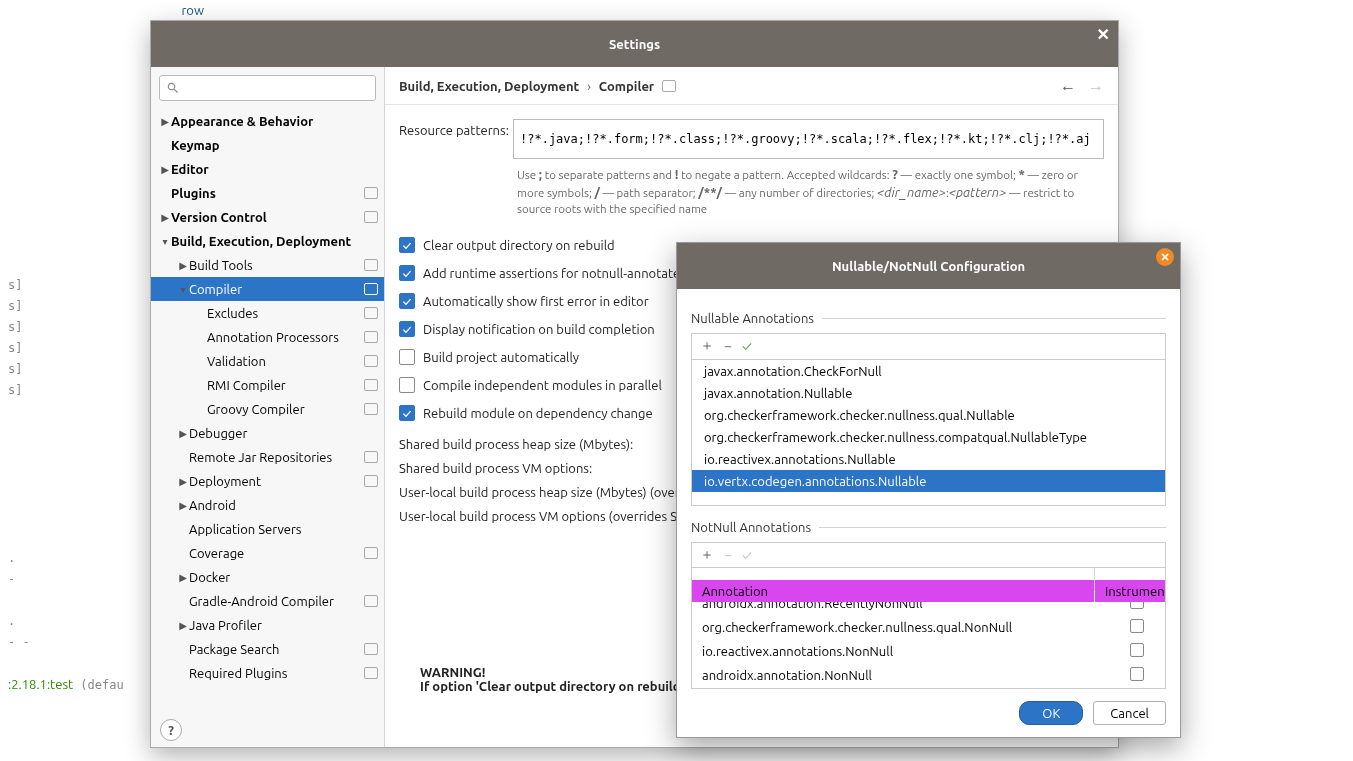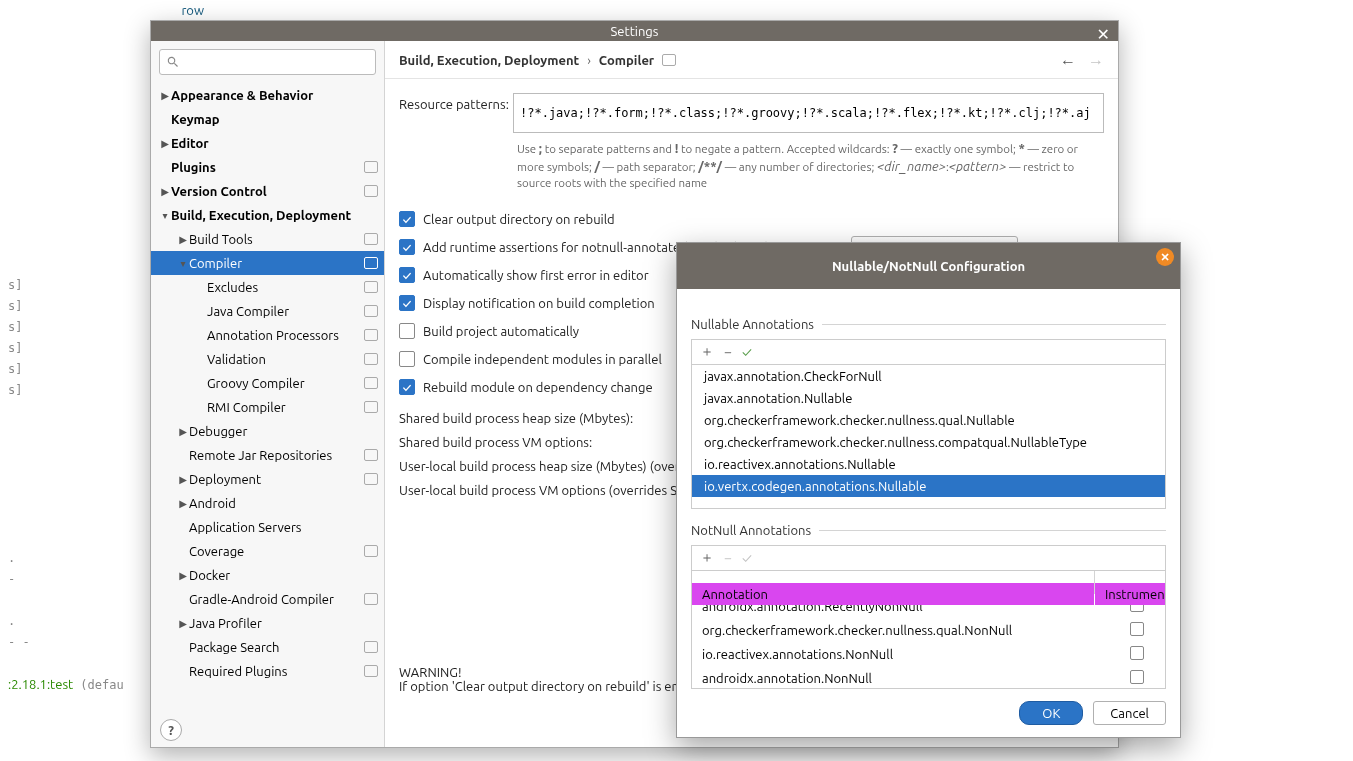--- a/index.html
+++ b/index.html
@@ -12,7 +12,7 @@
 
   
   .settings-dialog { position: absolute; left: 150px; top: 20px; width: 969px; height: 728px; background: #f0f0f0; box-shadow: 0 8px 24px rgba(0,0,0,.3); border: 1px solid #aaa; display: flex; flex-direction: column; }
-  .dlg-titlebar { background: #6f6a64; color: #fff; height: 20px; display: flex; align-items: center; justify-content: center; position: relative; font-weight: normal; }
+  .dlg-titlebar { background: #6f6a64; color: #fff; height: 46px; display: flex; align-items: center; justify-content: center; position: relative; font-weight: bold; }
   .dlg-close { position: absolute; right: 8px; top: 4px; color: #fff; font-size: 16px; cursor: pointer; }
 
   .settings-body { flex: 1; display: flex; min-height: 0; background: #fff; }

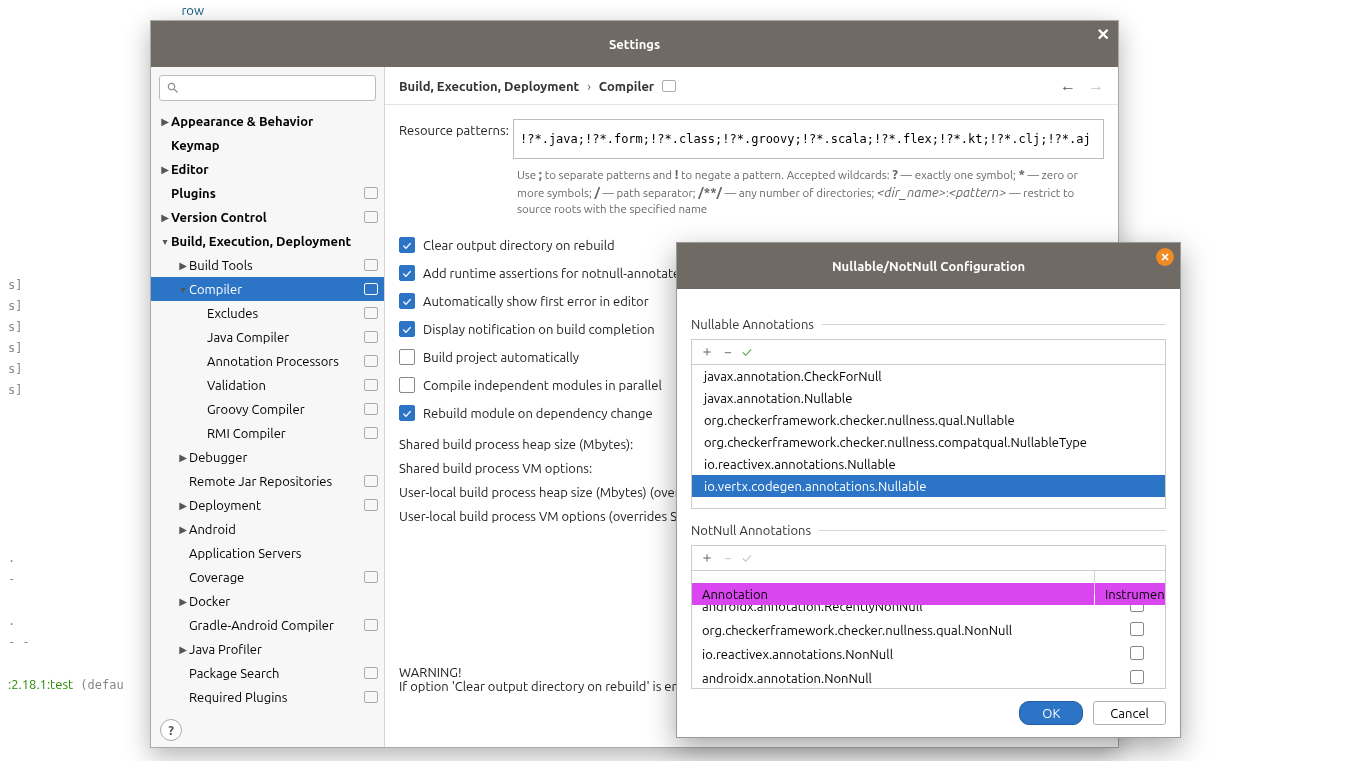--- a/index.html
+++ b/index.html
@@ -69,7 +69,7 @@
   .nn-titlebar { background: #6f6a64; height: 46px; display: flex; align-items: center; justify-content: center; position: relative; color: #fff; font-weight: bold; }
   .nn-close { position: absolute; right: 6px; top: 5px; width: 18px; height: 18px; border-radius: 50%; background: #f08a24; color: #fff; display: flex; align-items: center; justify-content: center; font-size: 11px; font-weight: bold; cursor: pointer; }
   .nn-body { flex: 1; padding: 12px 14px 0 14px; overflow: hidden; display: flex; flex-direction: column; }
-  .section-title { position: relative; margin: 16px 0 8px 0; }
+  .section-title { position: relative; margin: 10px 0 8px 0; }
   .section-title span { background: #fff; padding-right: 8px; position: relative; z-index: 1; color: #333; }
   .section-title::after { content: ""; position: absolute; top: 50%; left: 0; right: 0; border-top: 1px solid #d4d4d4; z-index: 0; }
   .list-toolbar { display: flex; gap: 10px; align-items: center; height: 26px; border: 1px solid #ccc; border-bottom: none; padding: 0 8px; color: #666; }

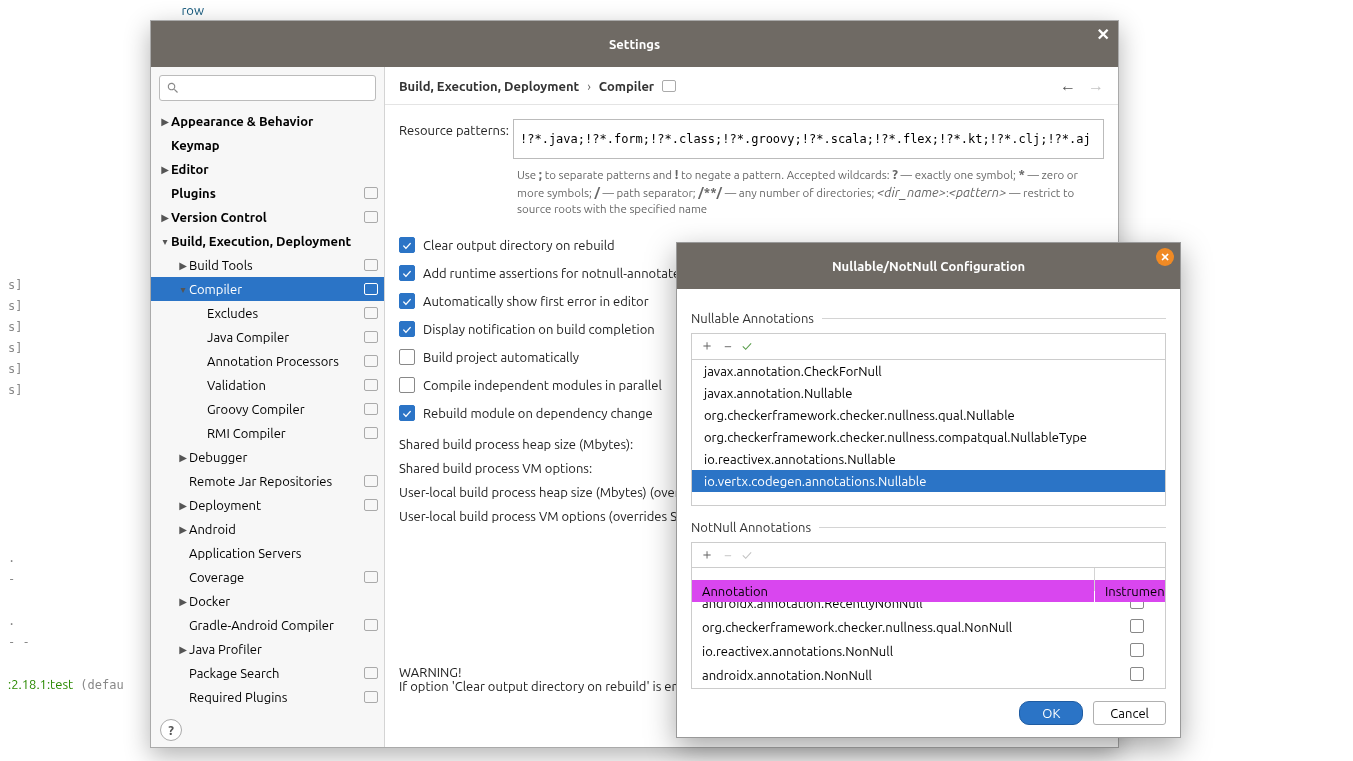--- a/index.html
+++ b/index.html
@@ -157,11 +157,6 @@
           <div class="tree-row ind2">
             <span class="tree-arrow"></span>
             <span class="tree-label">Excludes</span>
-            <span class="badge"></span>
-          </div>
-          <div class="tree-row ind2">
-            <span class="tree-arrow"></span>
-            <span class="tree-label">Java Compiler</span>
             <span class="badge"></span>
           </div>
           <div class="tree-row ind2">

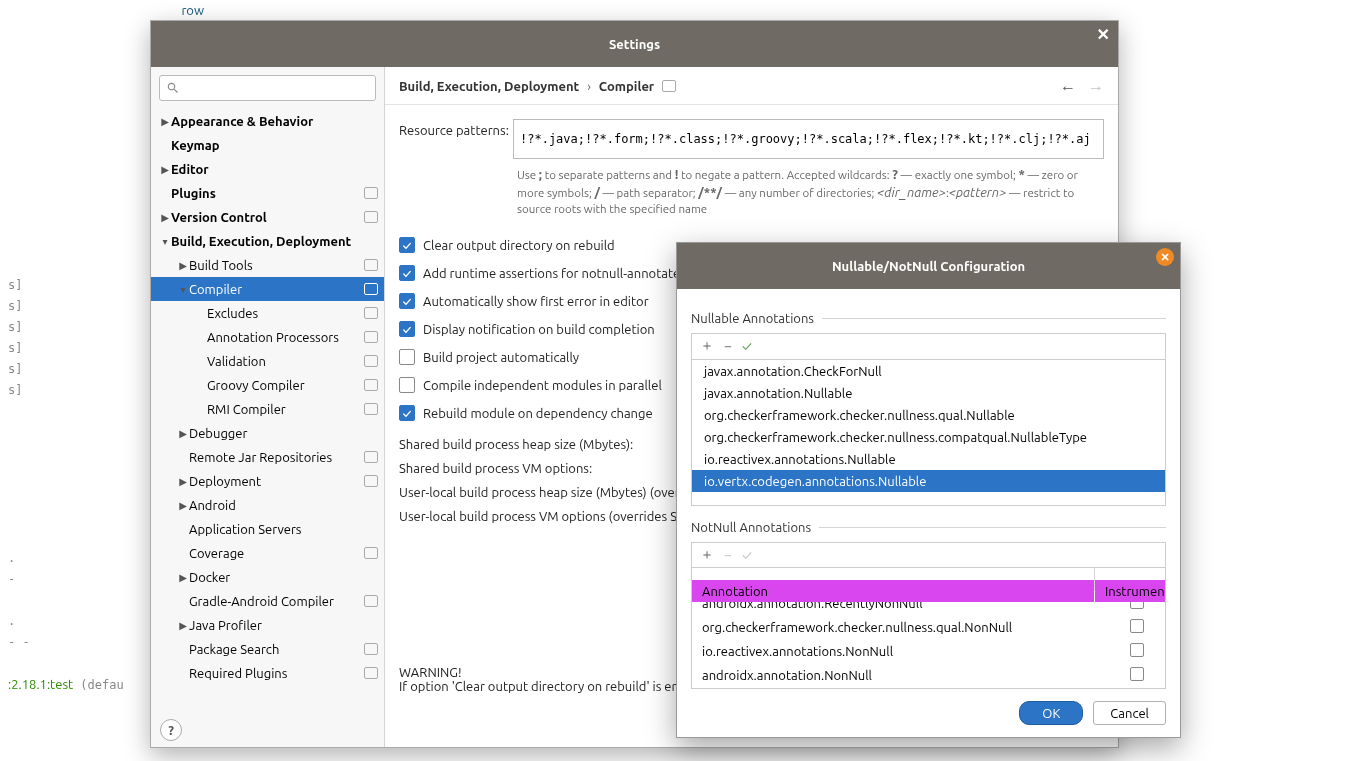--- a/index.html
+++ b/index.html
@@ -171,12 +171,12 @@
           </div>
           <div class="tree-row ind2">
             <span class="tree-arrow"></span>
+            <span class="tree-label">RMI Compiler</span>
+            <span class="badge"></span>
+          </div>
+          <div class="tree-row ind2">
+            <span class="tree-arrow"></span>
             <span class="tree-label">Groovy Compiler</span>
-            <span class="badge"></span>
-          </div>
-          <div class="tree-row ind2">
-            <span class="tree-arrow"></span>
-            <span class="tree-label">RMI Compiler</span>
             <span class="badge"></span>
           </div>
           <div class="tree-row ind1">

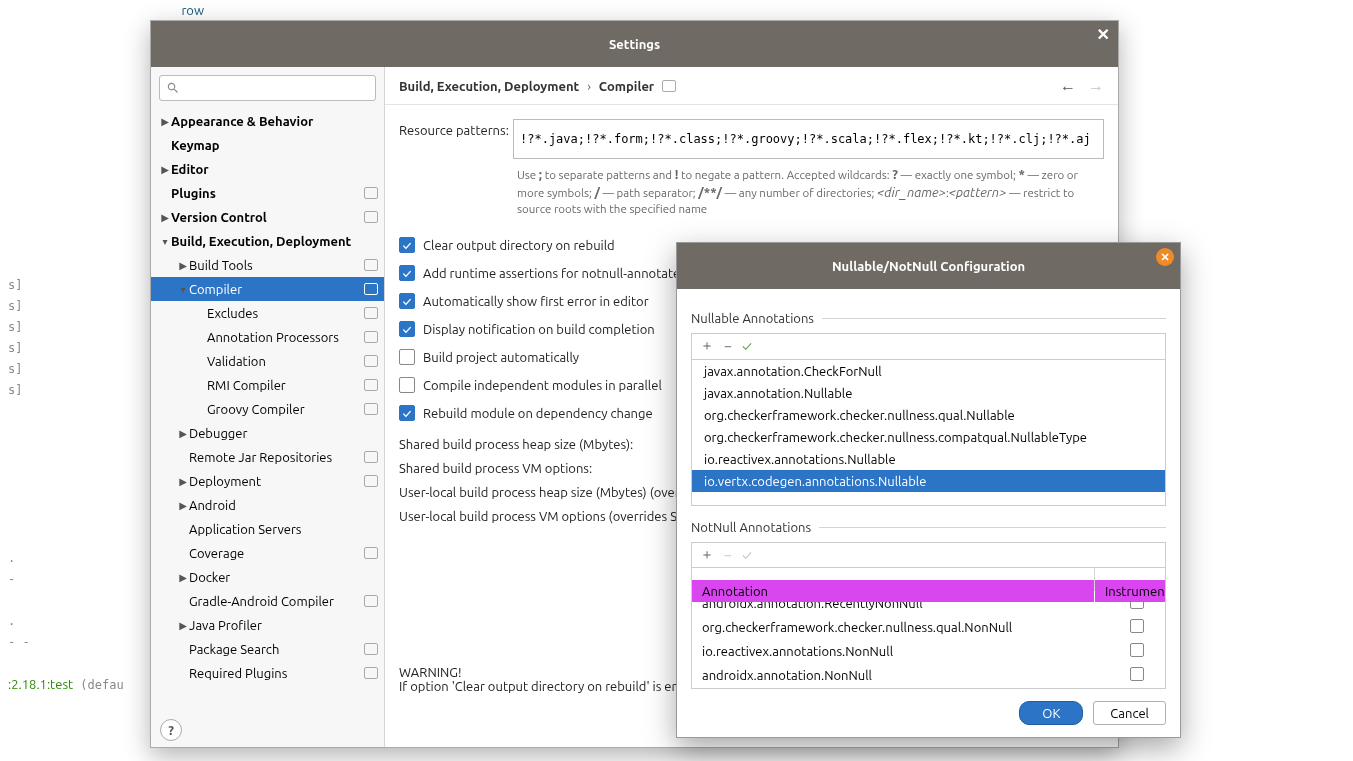--- a/index.html
+++ b/index.html
@@ -62,7 +62,7 @@
 
   .plain-row { margin: 10px 0; color: #222; }
   .warn-block { position: absolute; bottom: 54px; left: 14px; right: 14px; color: #222; }
-  .warn-block b { font-weight: normal; }
+  .warn-block b { font-weight: bold; margin-left: 21px; }
 
   
   .nn-dialog { position: absolute; left: 676px; top: 242px; width: 505px; height: 496px; background: #fff; border: 1px solid #999; box-shadow: 0 10px 28px rgba(0,0,0,.35); display: flex; flex-direction: column; }

